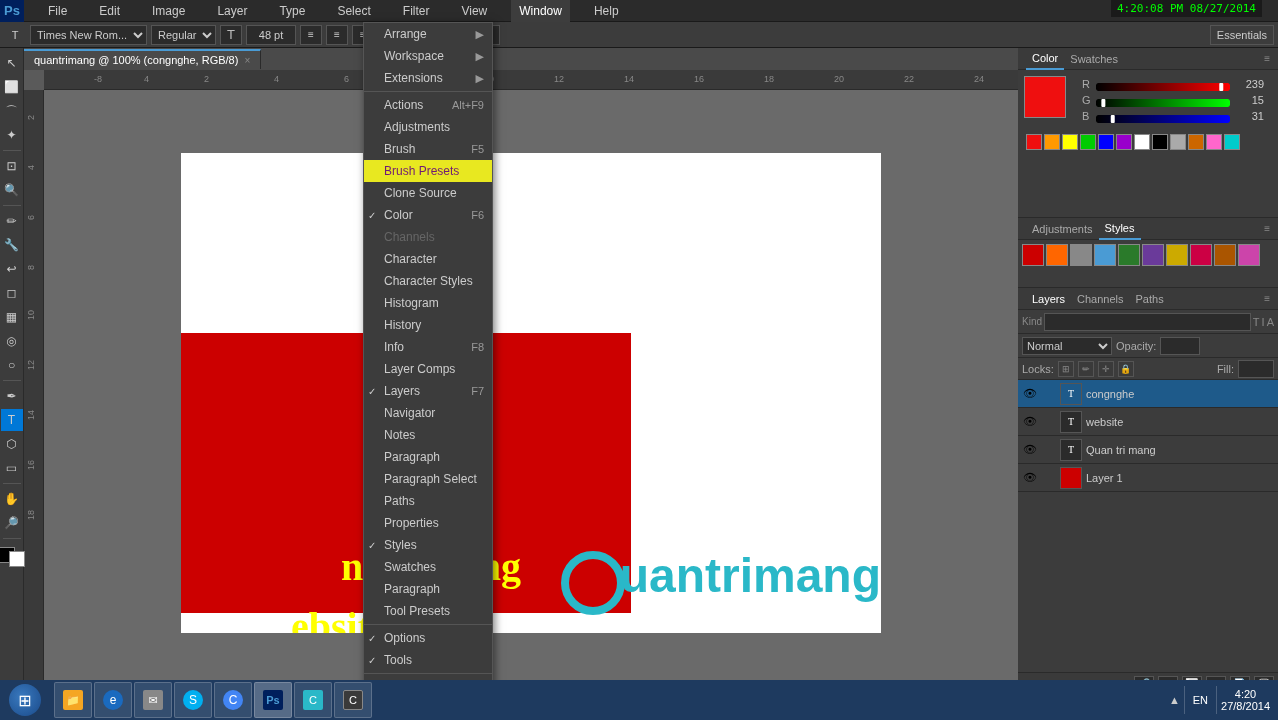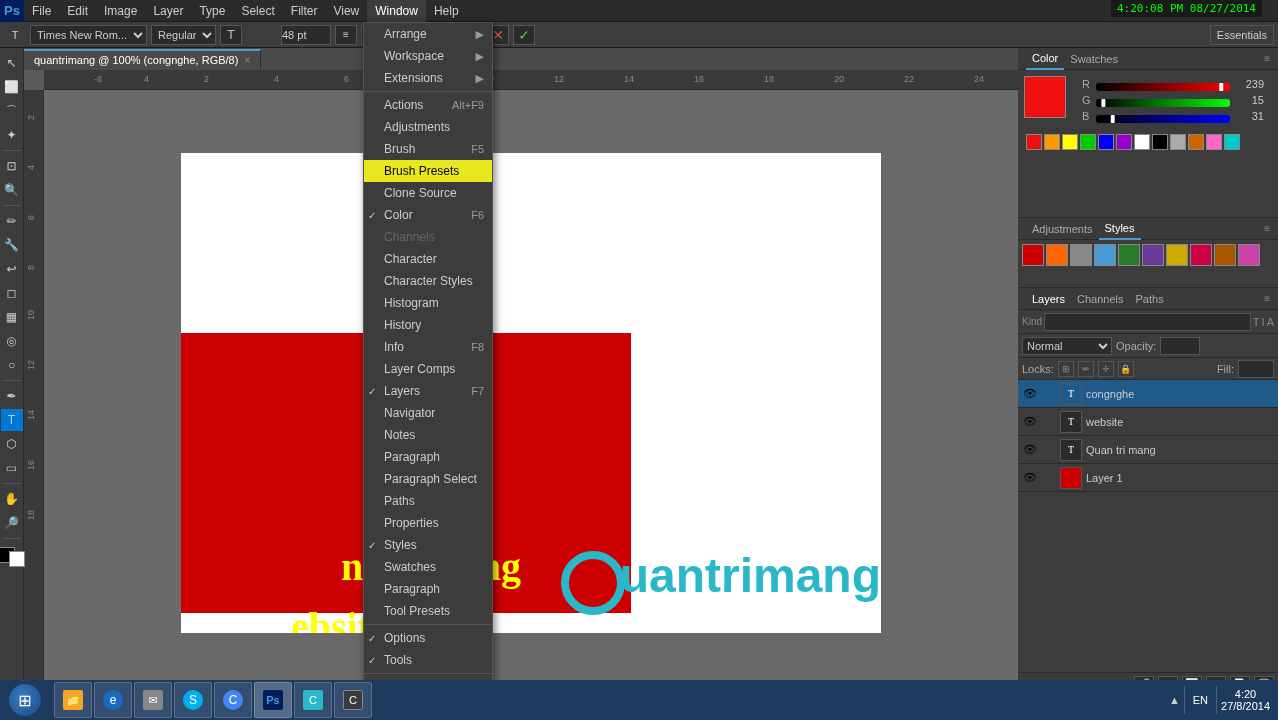--- a/index.html
+++ b/index.html
@@ -18,7 +18,7 @@
     .menu-items { display: flex; align-items: center; }
     .menu-item {
       padding: 2px 8px; color: #ccc; cursor: pointer; font-size: 12px; height: 22px;
-      display: flex; align-items: center;
+      display: flex; align-items: center; margin-left: 16px;
     }
     .menu-item:hover, .menu-item.active { background: #0078d7; color: white; }
     .menu-item.active { background: #3d3d3d; }

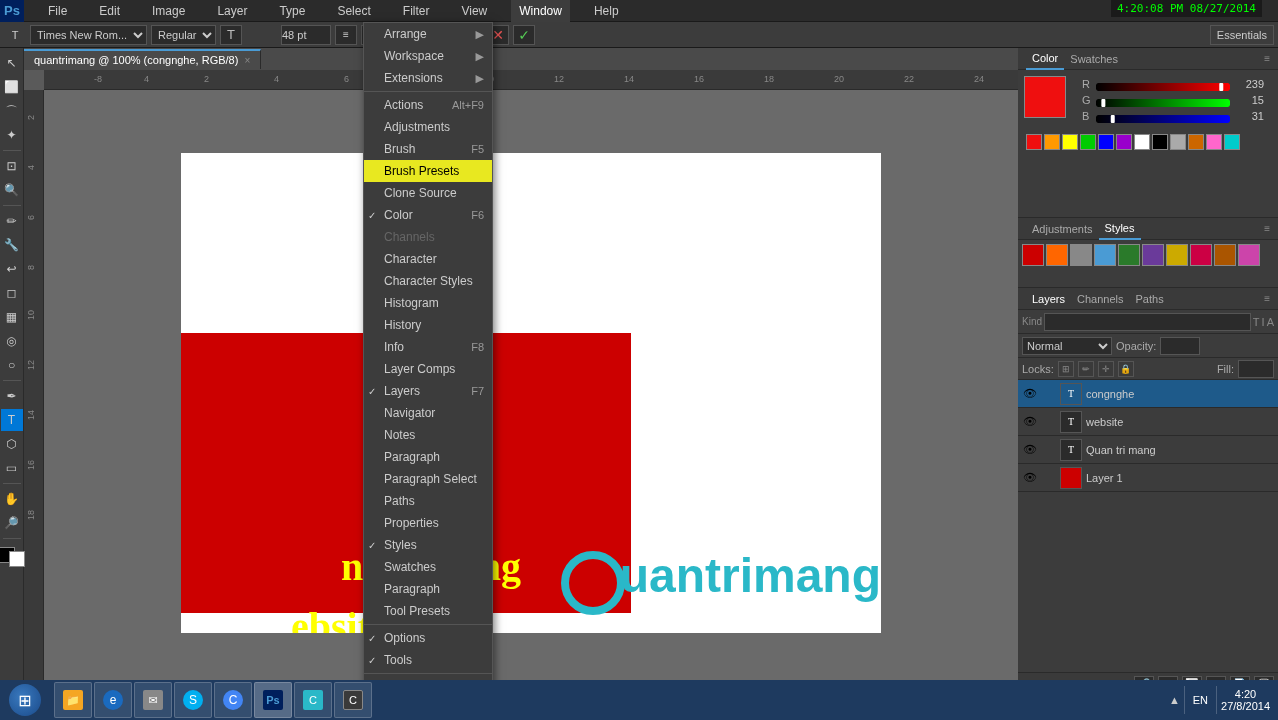--- a/index.html
+++ b/index.html
@@ -41,7 +41,7 @@
     }
     .options-input {
       width: 36px; height: 20px; background: #2b2b2b; color: #ccc; border: 1px solid #555;
-      font-size: 11px;  margin-left: 35px;
+      font-size: 11px; text-align: center;
     }
     .color-box {
       width: 18px; height: 18px; background: #ffff00; border: 1px solid #888;

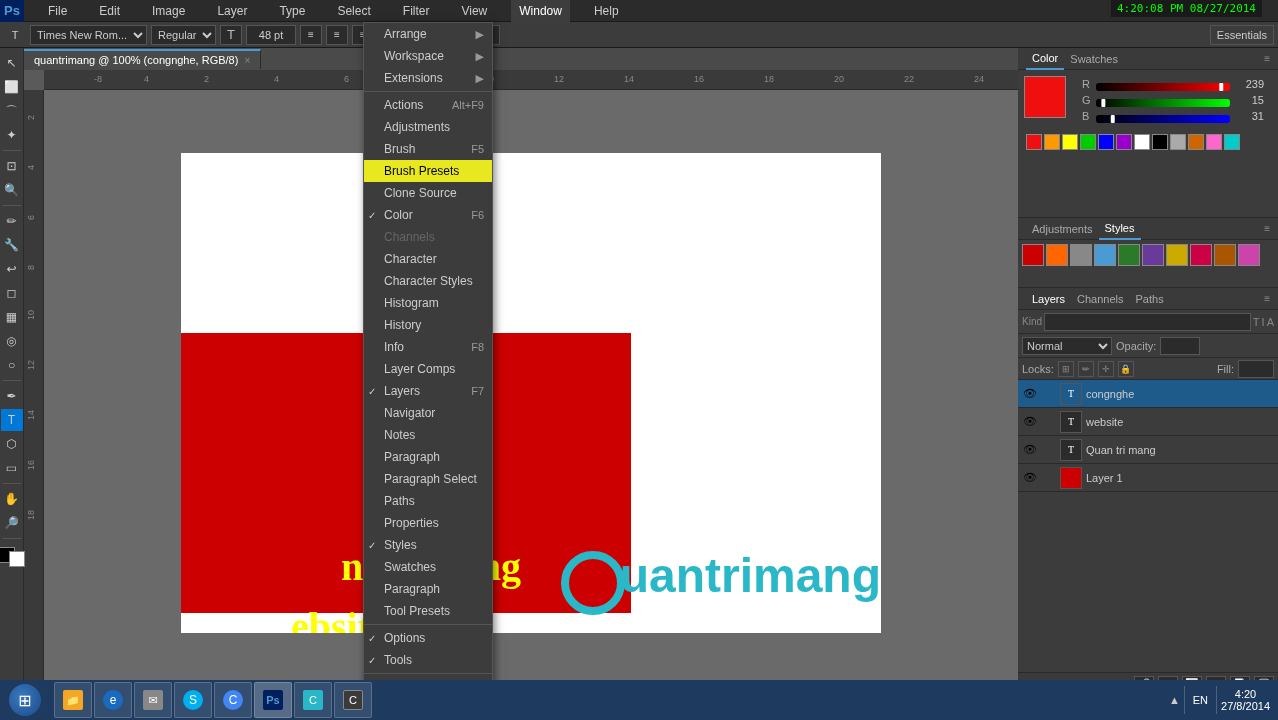--- a/index.html
+++ b/index.html
@@ -232,7 +232,7 @@
       height: 22px; display: flex; align-items: center; padding: 0 8px 0 20px;
       color: #ccc; font-size: 12px; cursor: pointer; position: relative;
     }
-    .dropdown-item.highlighted { background: #e8e820; color: #000000; }
+    .dropdown-item.highlighted { background: #e8e820; color: #701a75; }
     .dropdown-item.has-check::before {
       content: '✓'; position: absolute; left: 4px; font-size: 10px; color: #ccc;
     }

